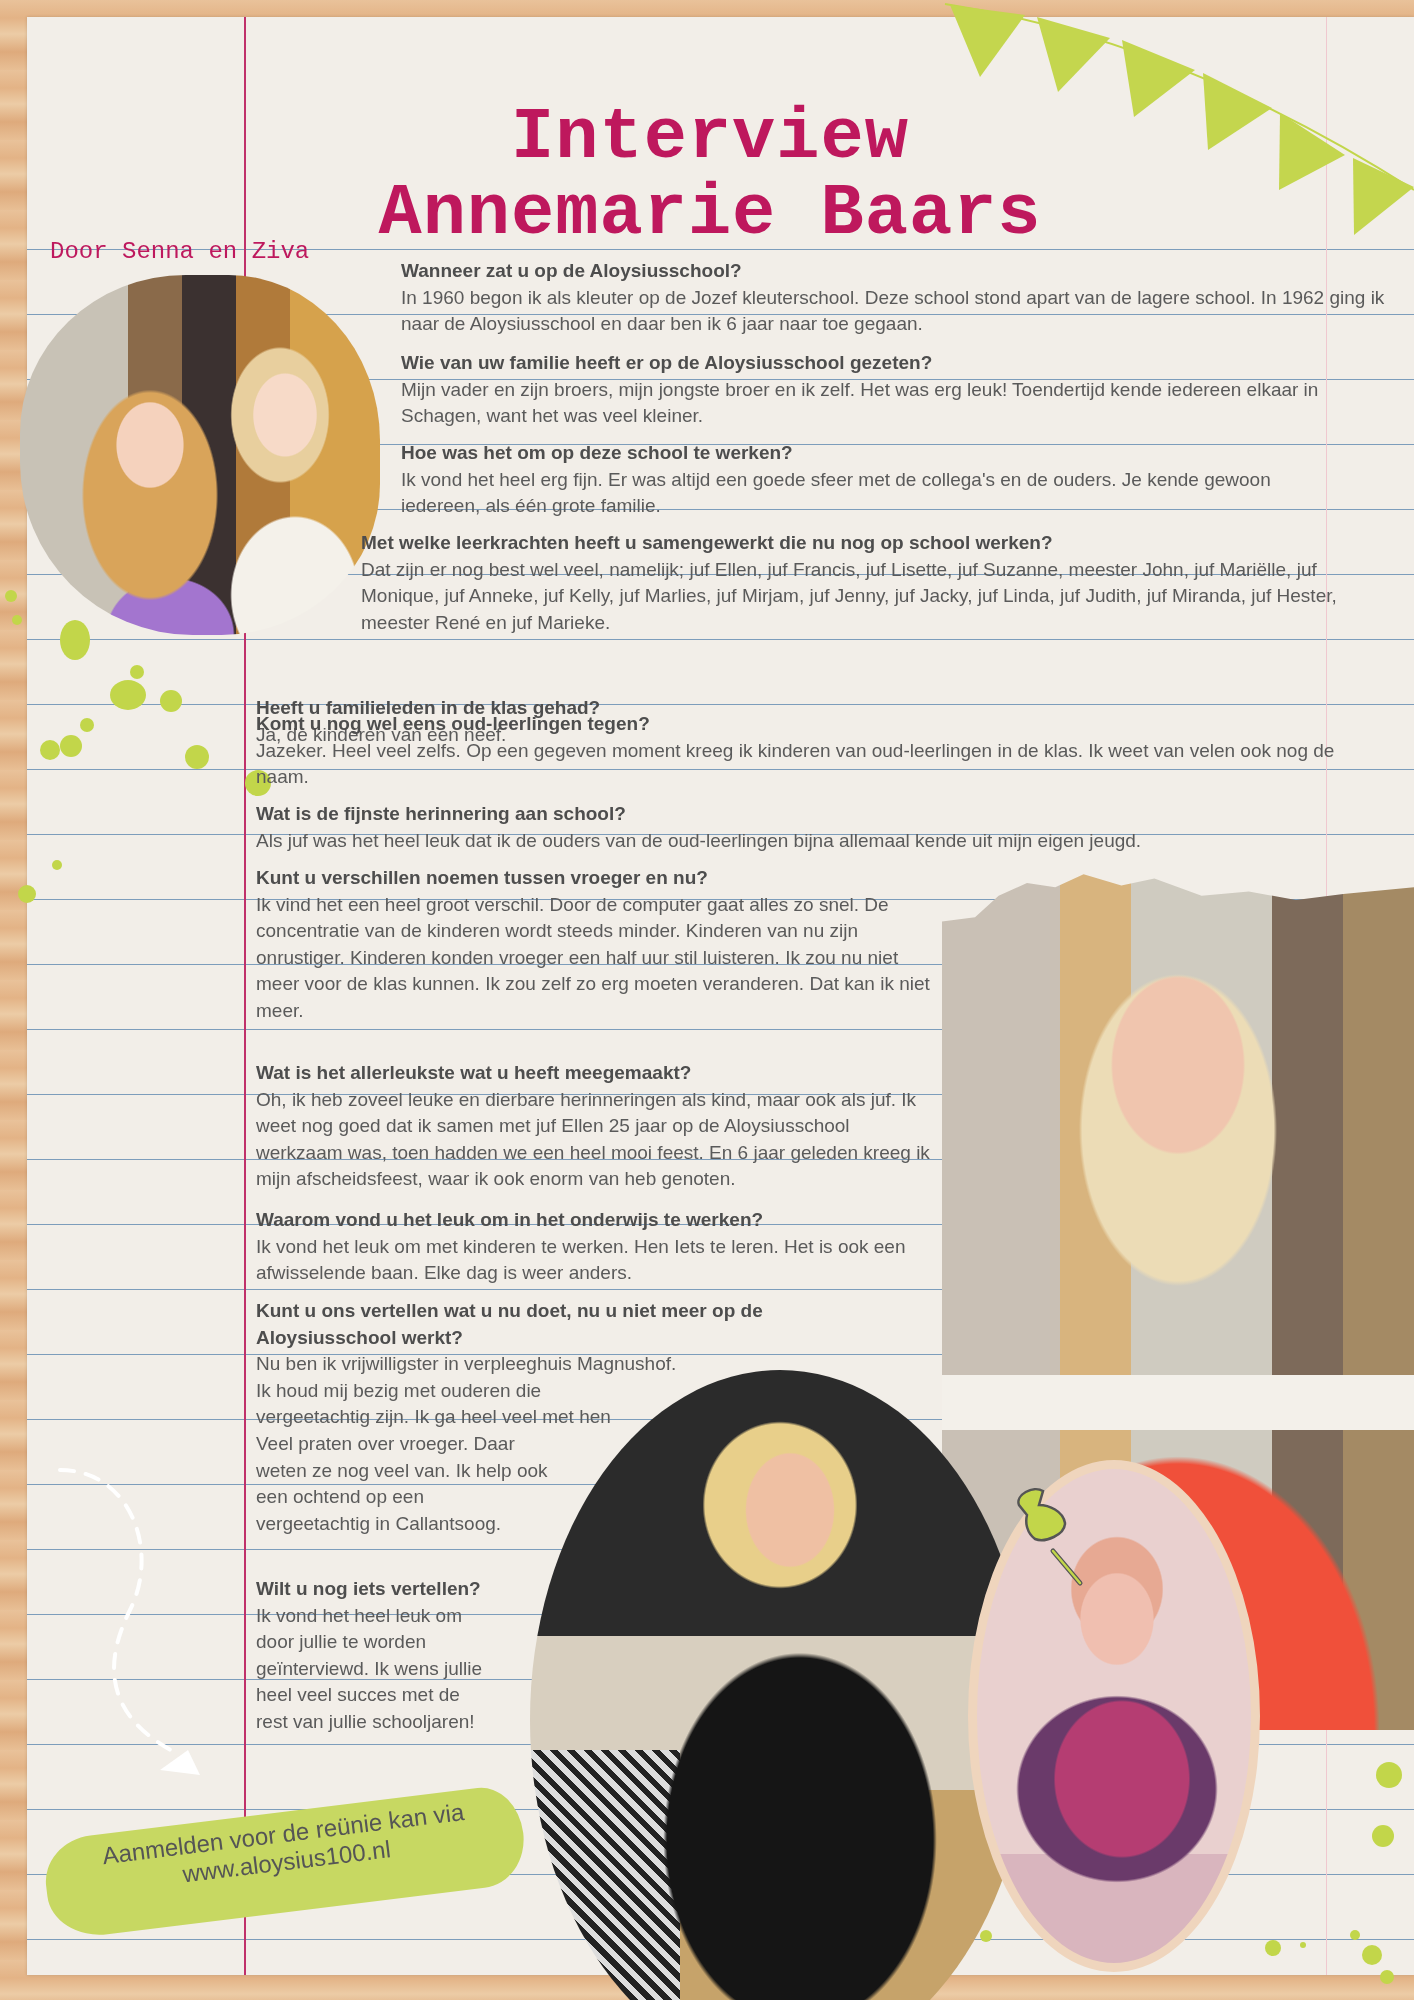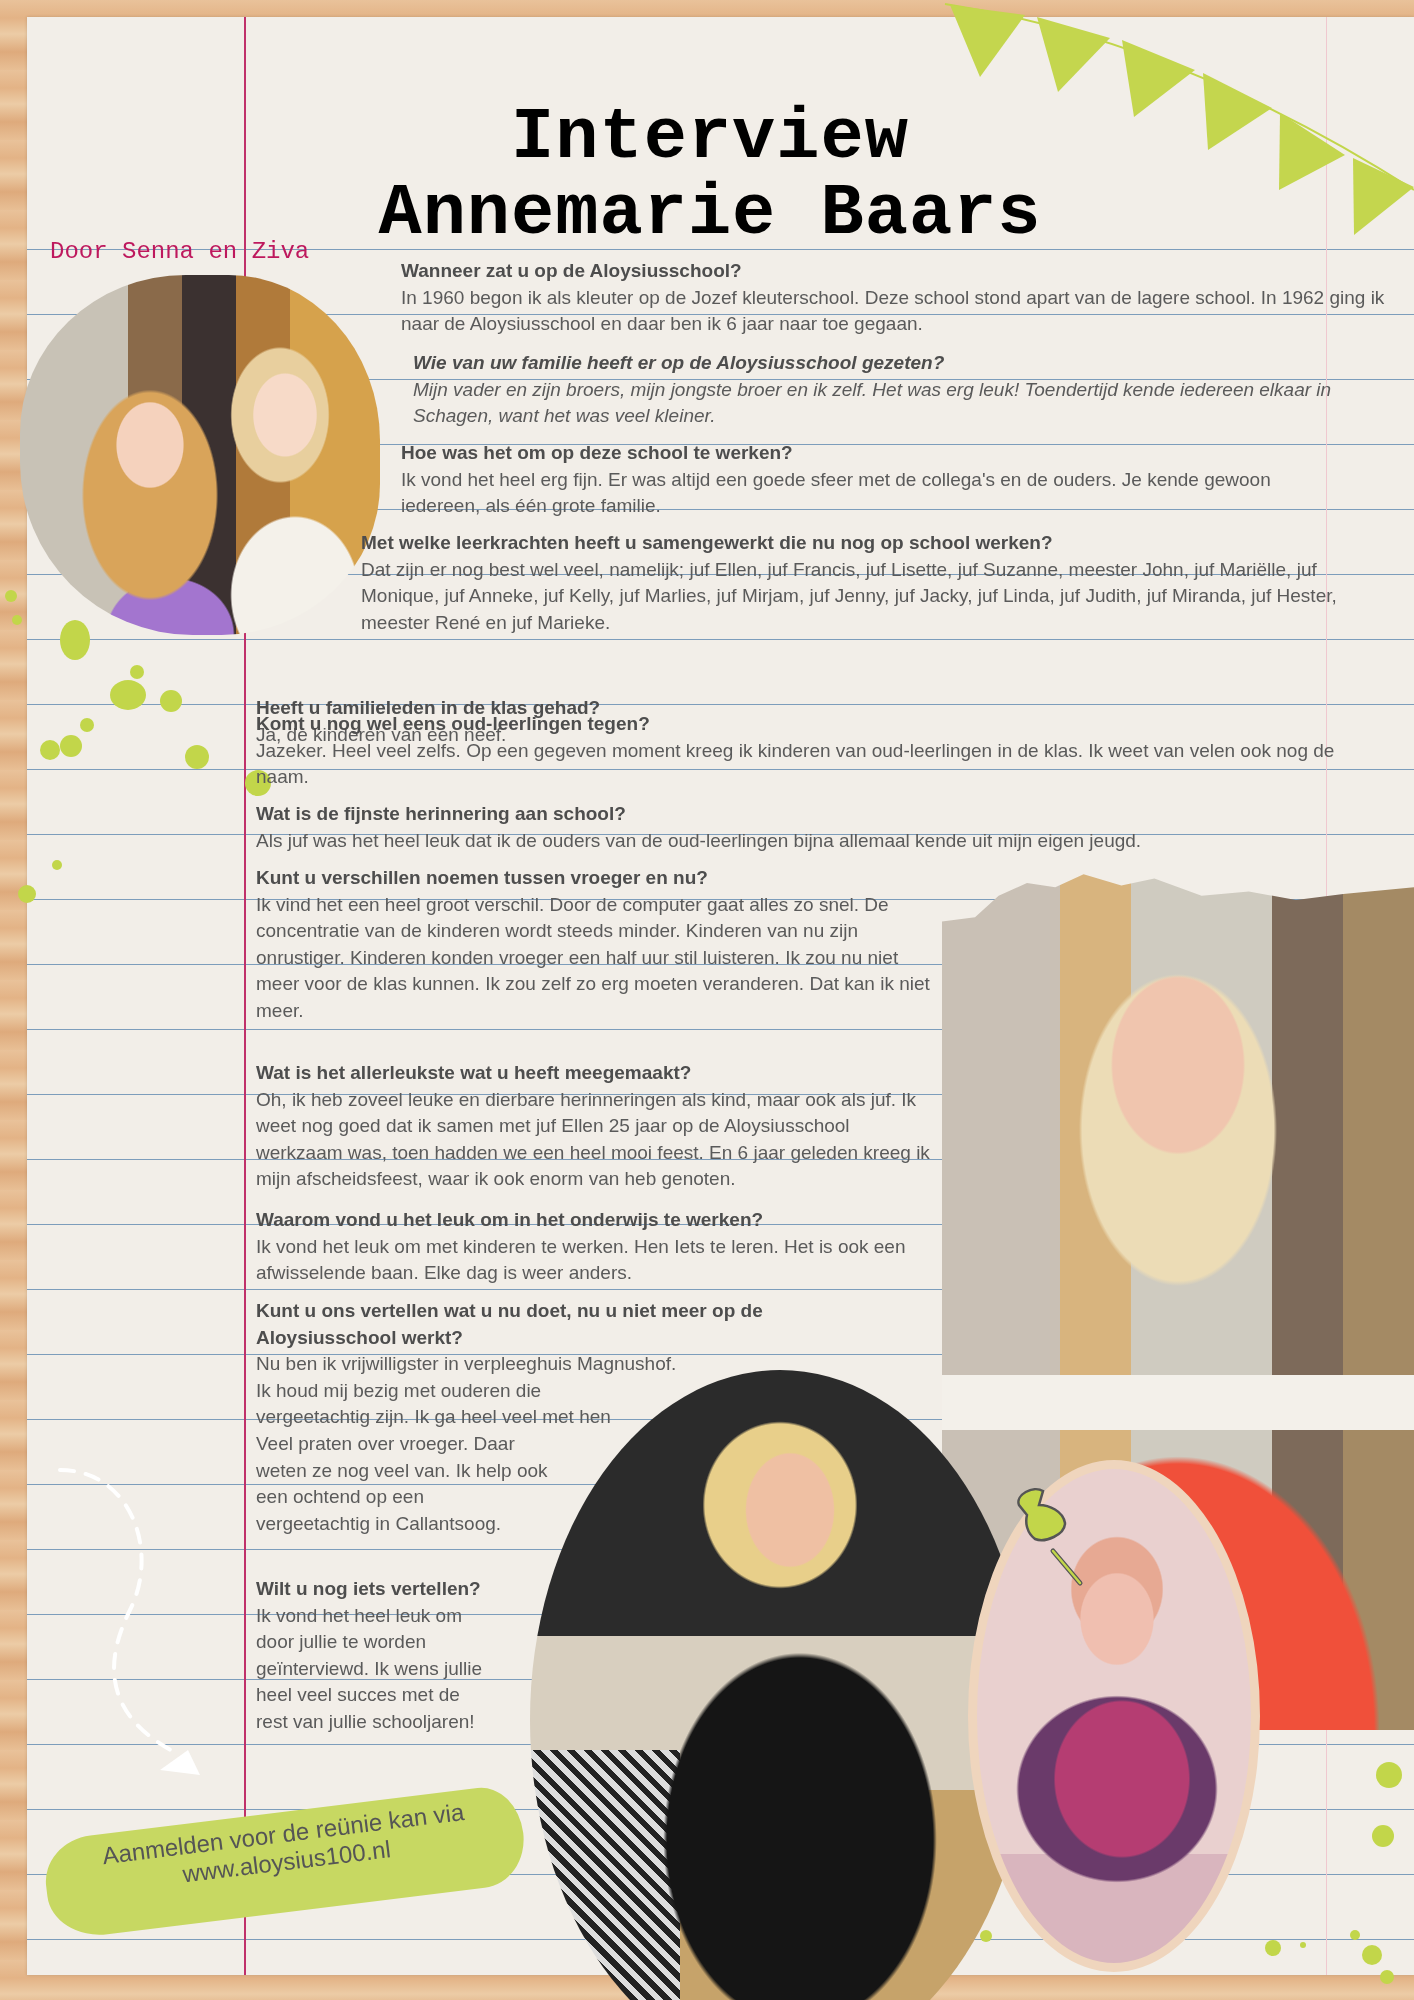--- a/index.html
+++ b/index.html
@@ -25,7 +25,7 @@
   .title {
     position:absolute; left:300px; width:820px; top:52px; text-align:center;
     font-family:"Liberation Mono", "DejaVu Sans Mono", monospace; font-size:72px; line-height:76px;
-    color:#000000; font-weight:bold; letter-spacing:1px;
+    color:#be185d; font-weight:bold; letter-spacing:1px;
   }
   .byline {
     position:absolute; left:50px; top:224px;

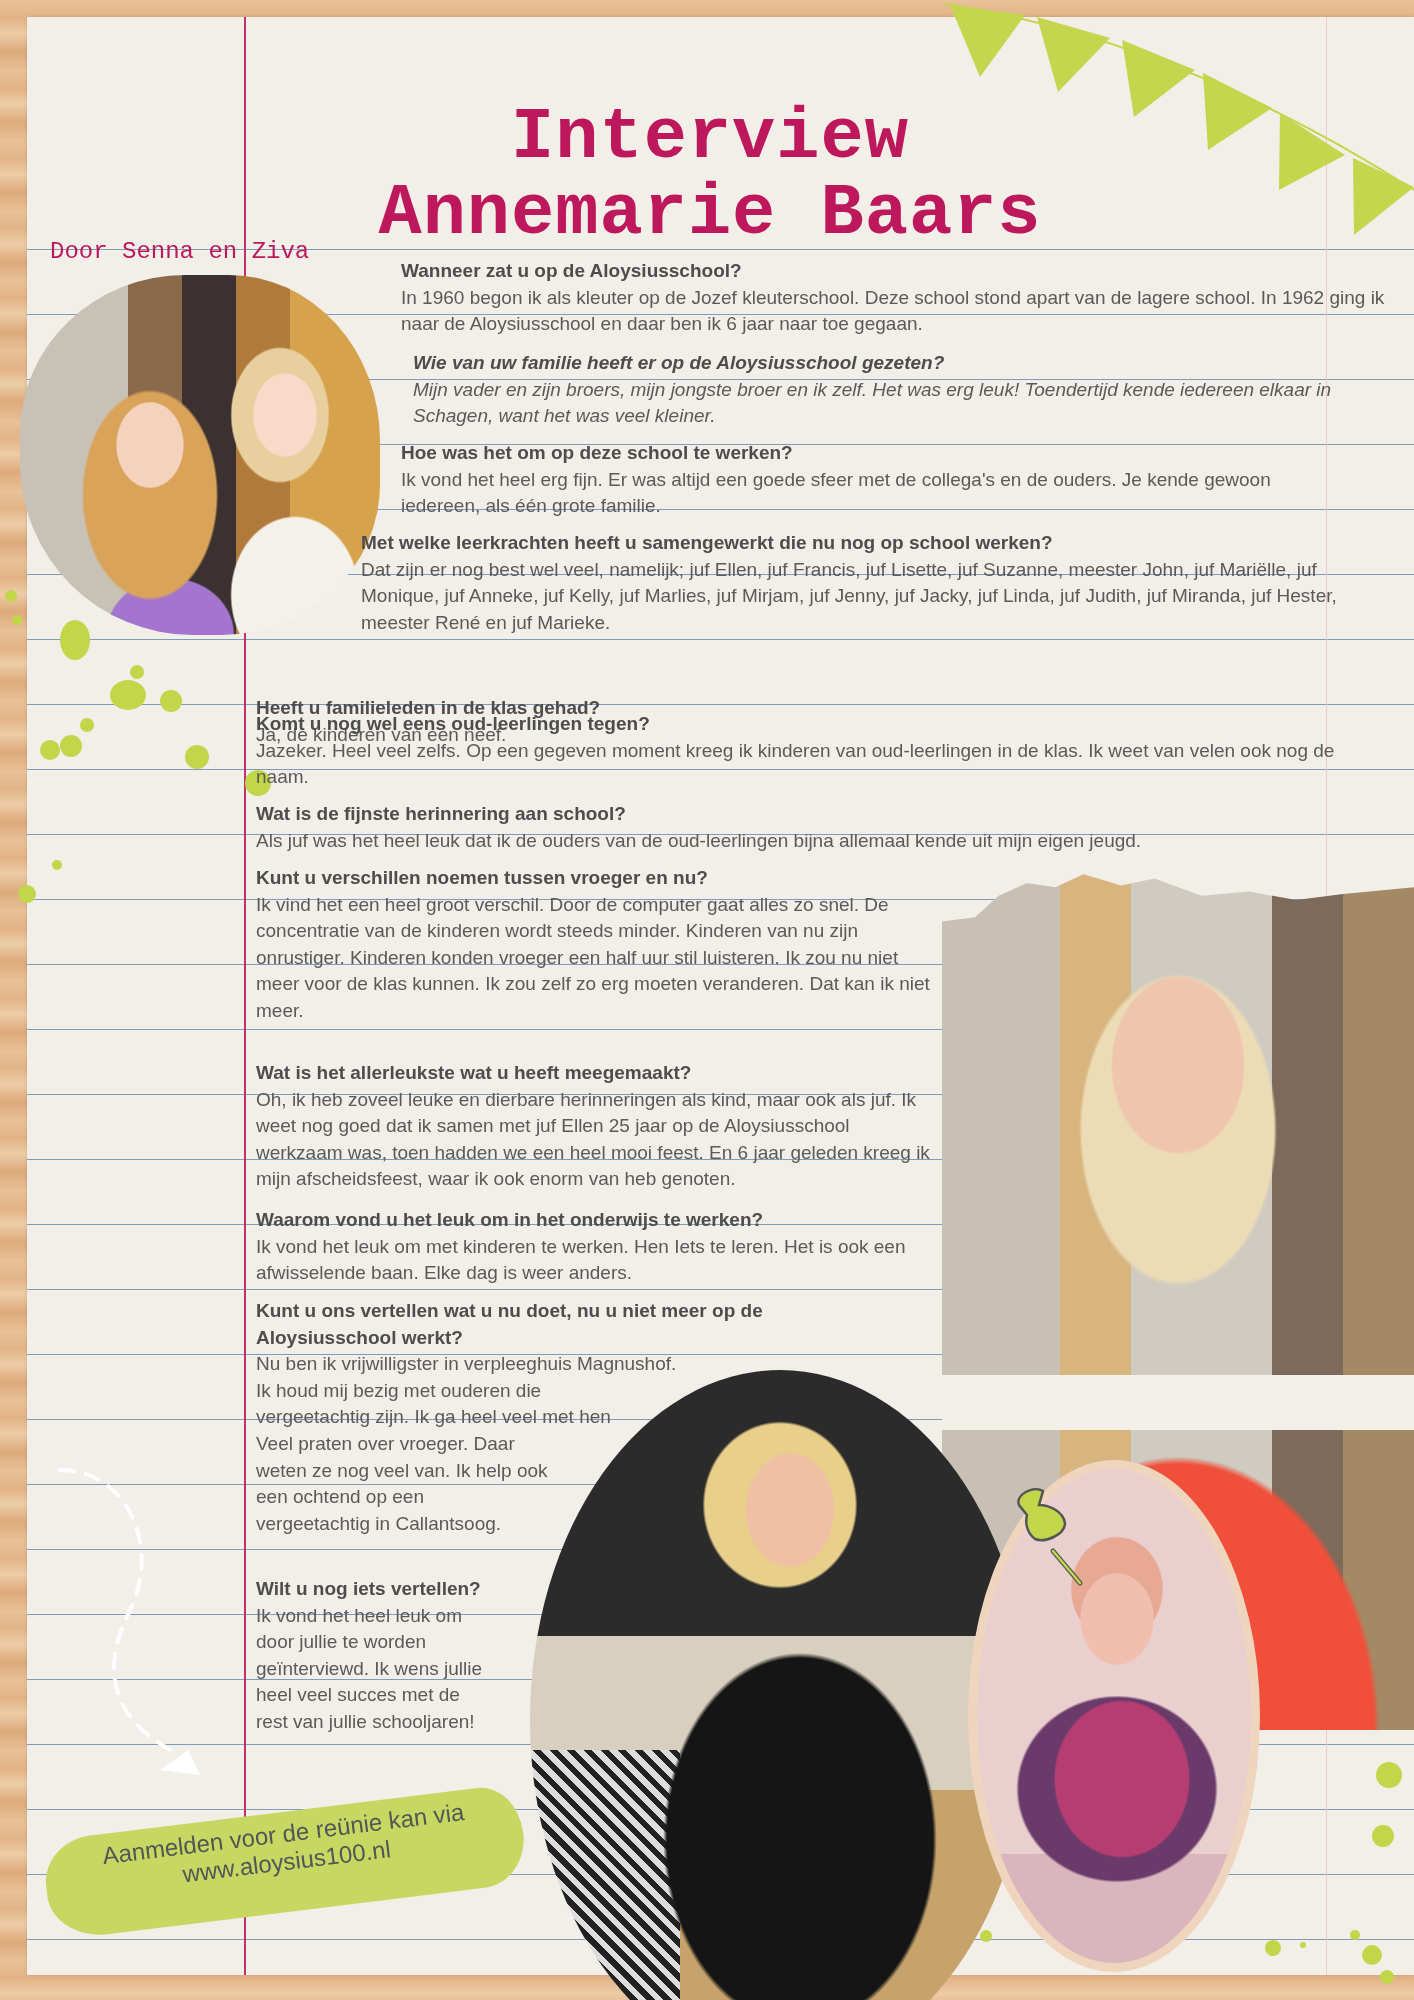--- a/index.html
+++ b/index.html
@@ -169,7 +169,7 @@
   <span class="q">Wanneer zat u op de Aloysiusschool?</span>
   <span class="a">In 1960 begon ik als kleuter op de Jozef kleuterschool. Deze school stond apart van de lagere school. In 1962 ging ik naar de Aloysiusschool en daar ben ik 6 jaar naar toe gegaan.</span>
 </div>
-<div class="qa" style="left:413px;top:350px;width:990px;font-style:italic;">
+<div class="qa" style="left:401px;top:350px;width:990px;">
   <span class="q">Wie van uw familie heeft er op de Aloysiusschool gezeten?</span>
   <span class="a">Mijn vader en zijn broers, mijn jongste broer en ik zelf. Het was erg leuk! Toendertijd kende iedereen elkaar in Schagen, want het was veel kleiner.</span>
 </div>

